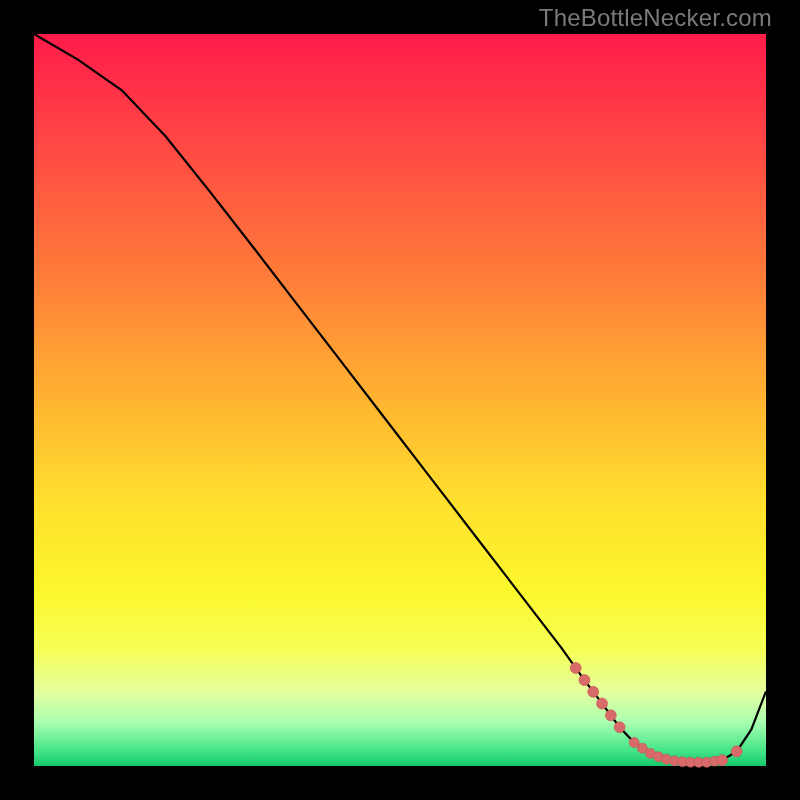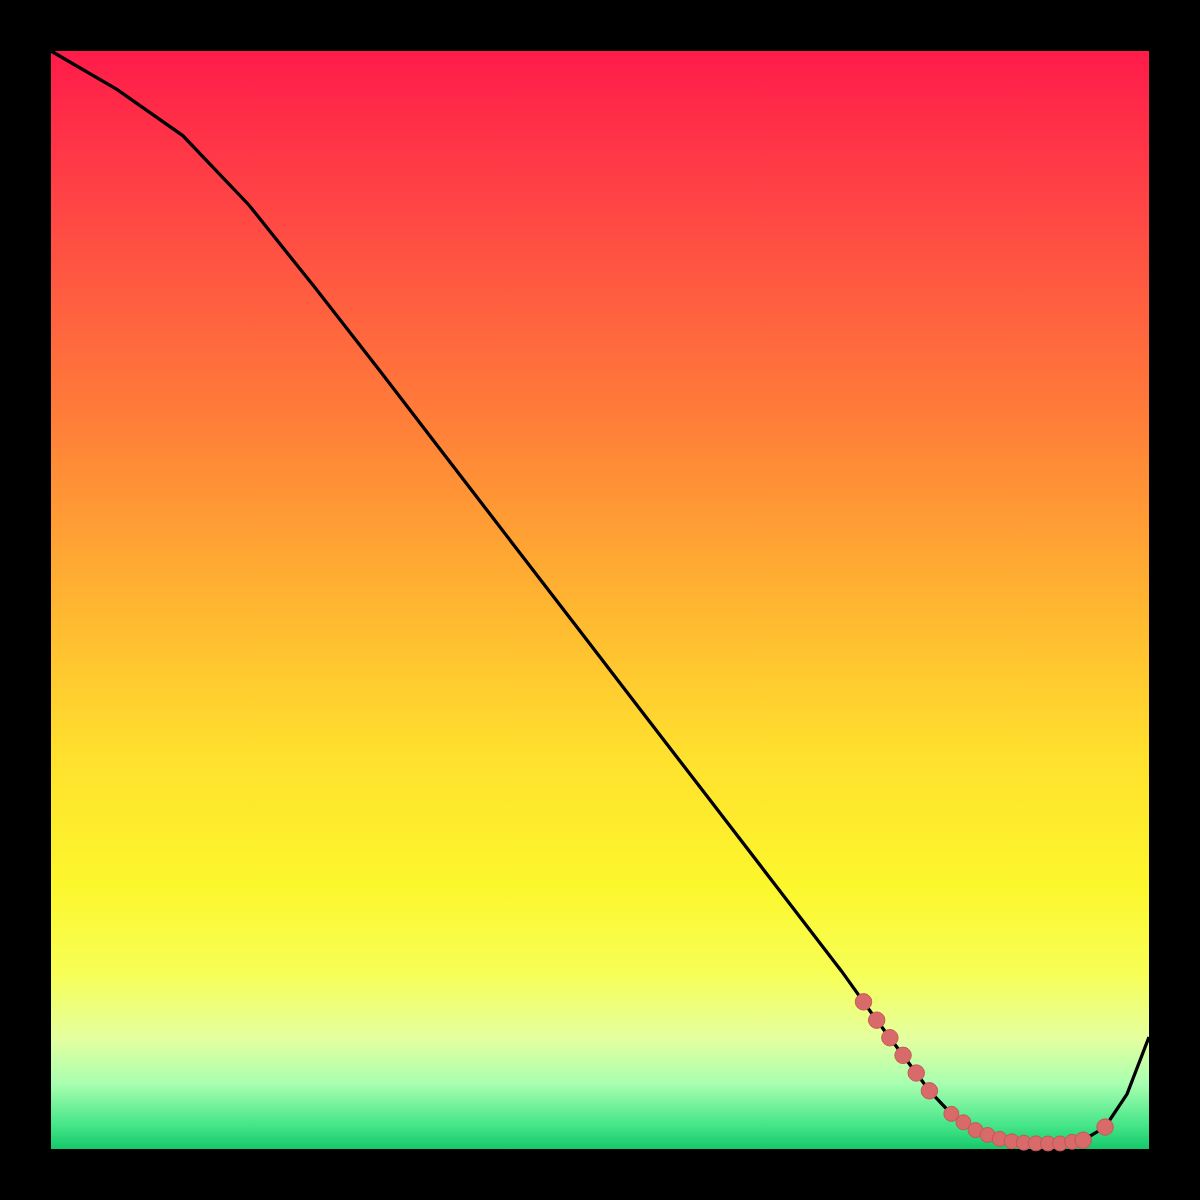--- a/index.html
+++ b/index.html
@@ -56,6 +56,7 @@
 </head>
 <body>
 <div class="wrap">
+  <div class="brand">TheBottleNecker.com</div>
   <div class="plot">
     <svg class="curve" viewBox="0 0 732 732">
       <path id="series-path" d="M0.00 0.00 L43.92 25.62 L87.84 56.36 L131.76 102.48 L175.68 157.38 L219.60 213.74 L263.52 270.84 L307.44 327.94 L351.36 385.03 L395.28 442.13 L439.20 499.22 L483.12 556.32 L527.04 613.42 L549.00 644.16 L570.96 673.44 L585.60 693.20 L600.24 708.58 L614.88 718.82 L629.52 724.68 L644.16 727.61 L658.80 728.34 L673.44 728.34 L688.08 726.14 L702.72 717.36 L717.36 695.40 L732.00 657.34 "></path>

